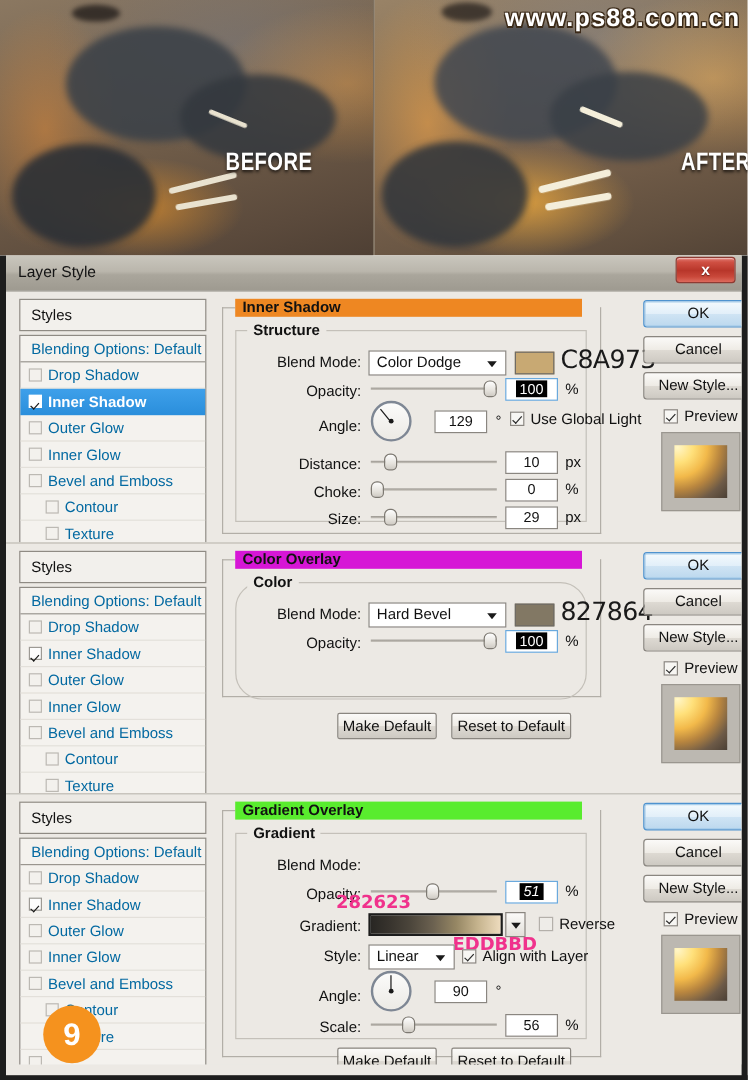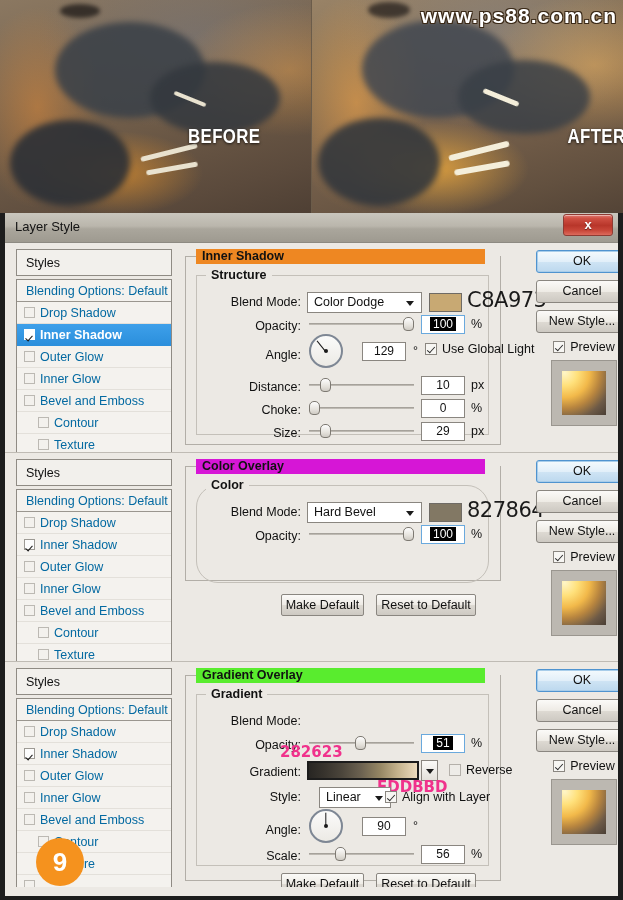--- a/index.html
+++ b/index.html
@@ -627,7 +627,7 @@
             <div class="track"></div>
             <div class="knob" style="left:46px;"></div>
           </div>
-          <div class="numfield sel" style="left:224px;top:39px;"><span>51</span></div>
+          <div class="numfield sel" style="left:224px;top:39px;font-style:italic;"><span>51</span></div>
           <div class="unit" style="left:274px;top:41px;">%</div>
 
           <div class="anno" style="left:83px;top:48px;">282623</div>

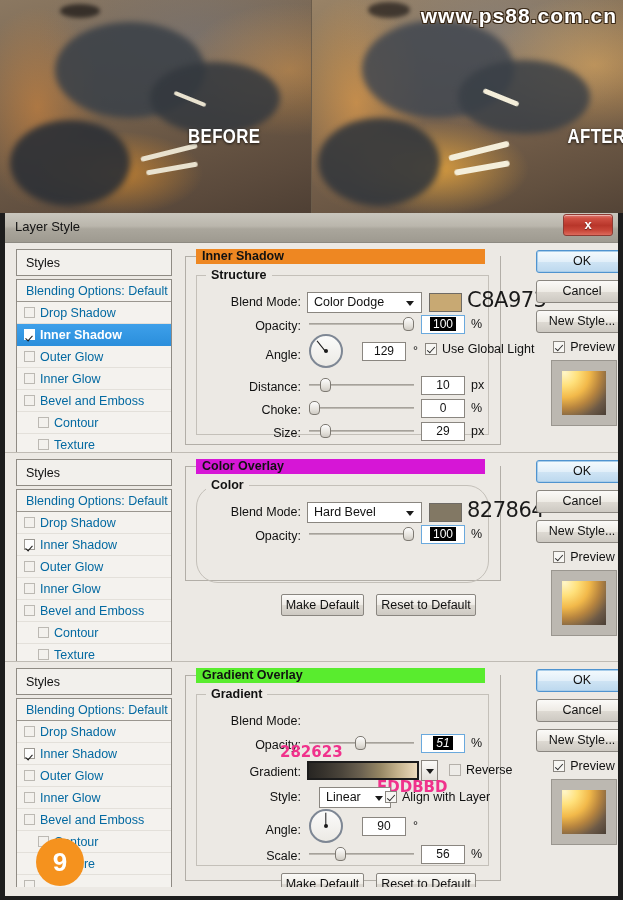--- a/index.html
+++ b/index.html
@@ -647,7 +647,7 @@
           <div class="anno" style="left:180px;top:83px;">EDDBBD</div>
 
           <div class="lbl" style="left:-4px;top:95px;width:108px;">Style:</div>
-          <div class="combo" style="left:122px;top:92px;width:72px;">
+          <div class="combo" style="left:110px;top:92px;width:72px;">
             <span>Linear</span>
             <span class="arrow"></span>
           </div>

